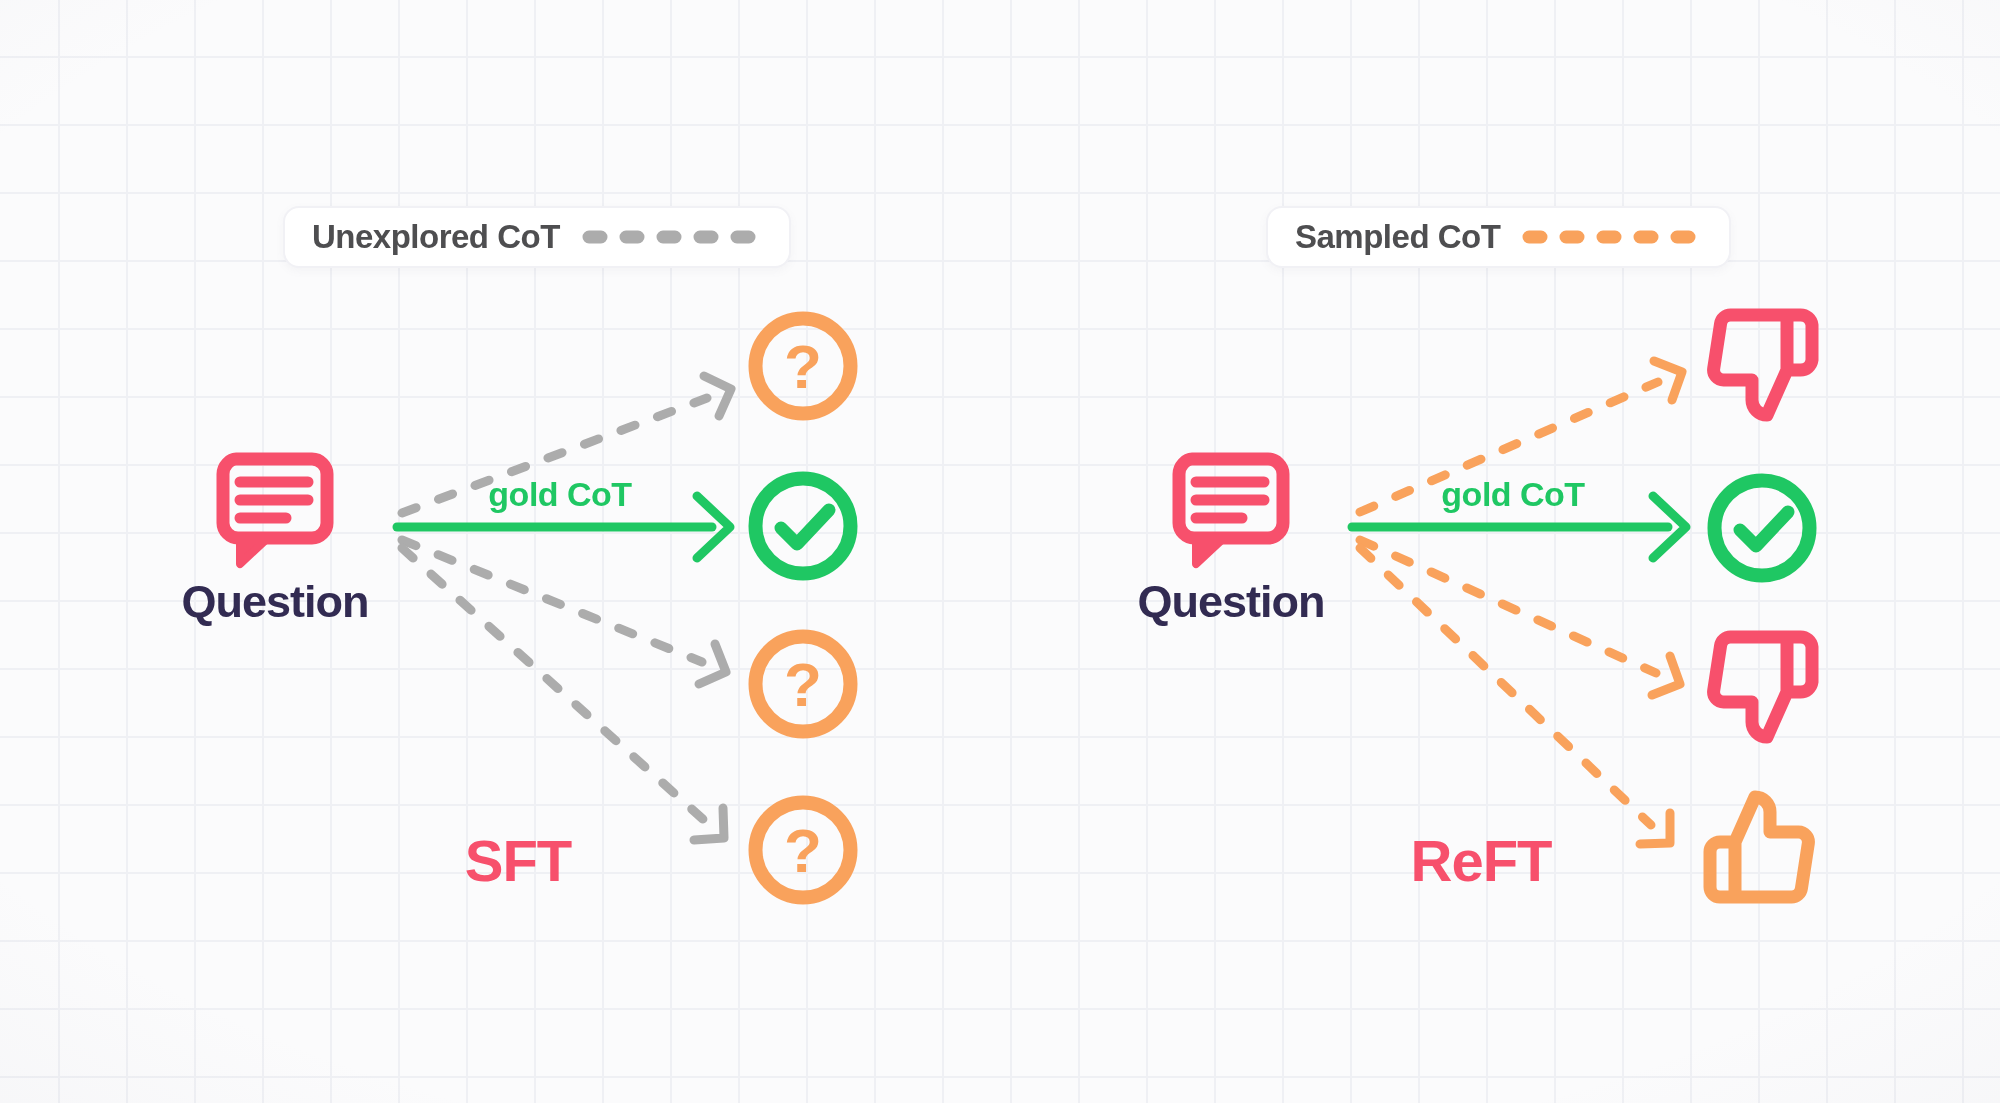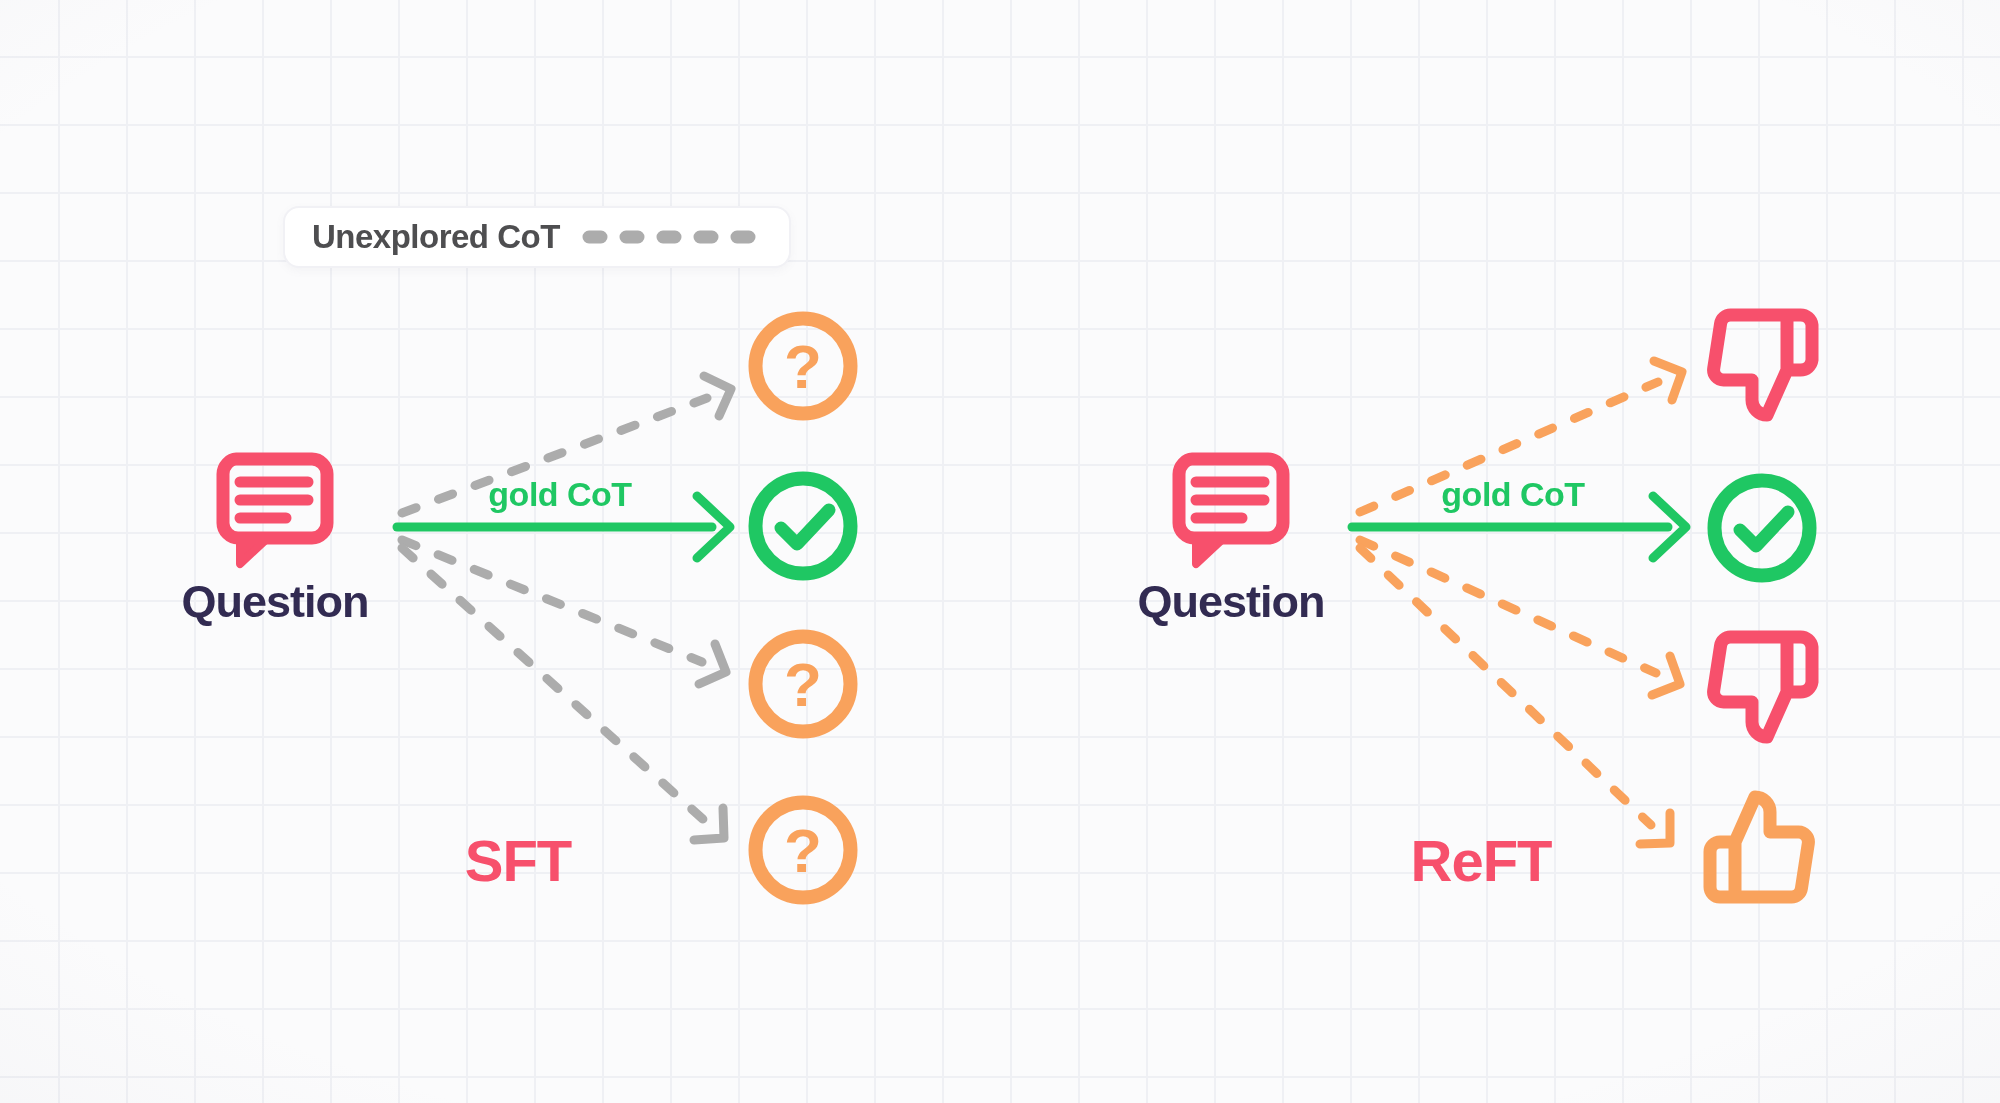--- a/index.html
+++ b/index.html
@@ -72,6 +72,12 @@
     </svg>
   </div>
 
+  <div class="legend legend-right">
+    <span class="legend-label">Sampled CoT</span>
+    <svg width="182" height="16">
+      <line x1="9" y1="8" x2="173" y2="8" style="stroke:var(--orange)" stroke-width="13" stroke-linecap="round" stroke-dasharray="12 25"></line>
+    </svg>
+  </div>
 
   <svg class="diagram" width="2000" height="1103" viewBox="0 0 2000 1103">
     <defs>

